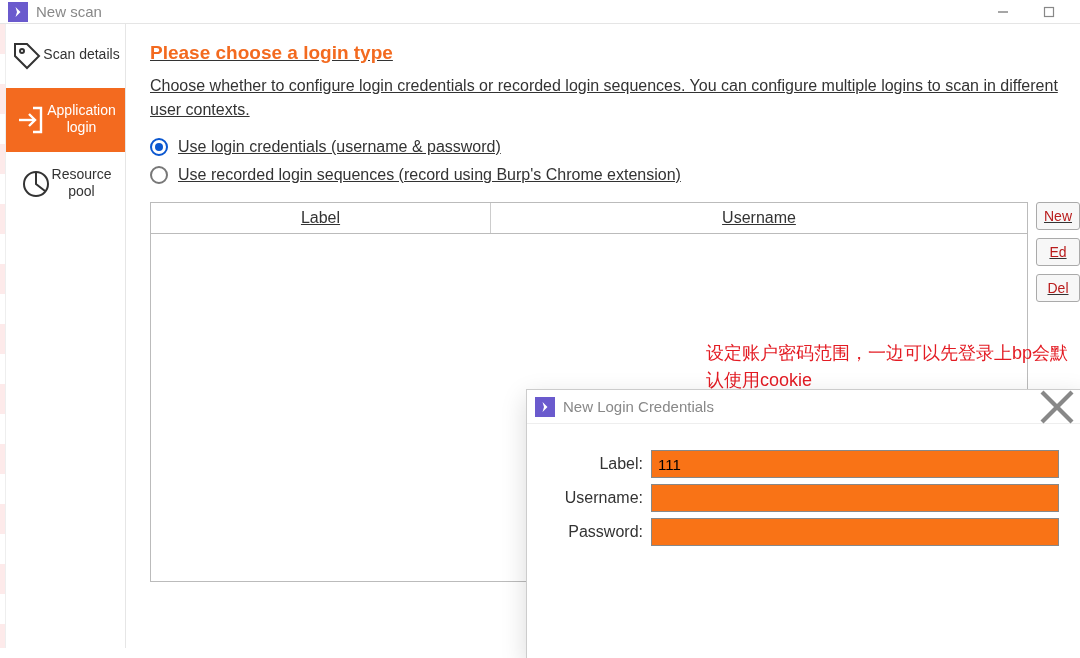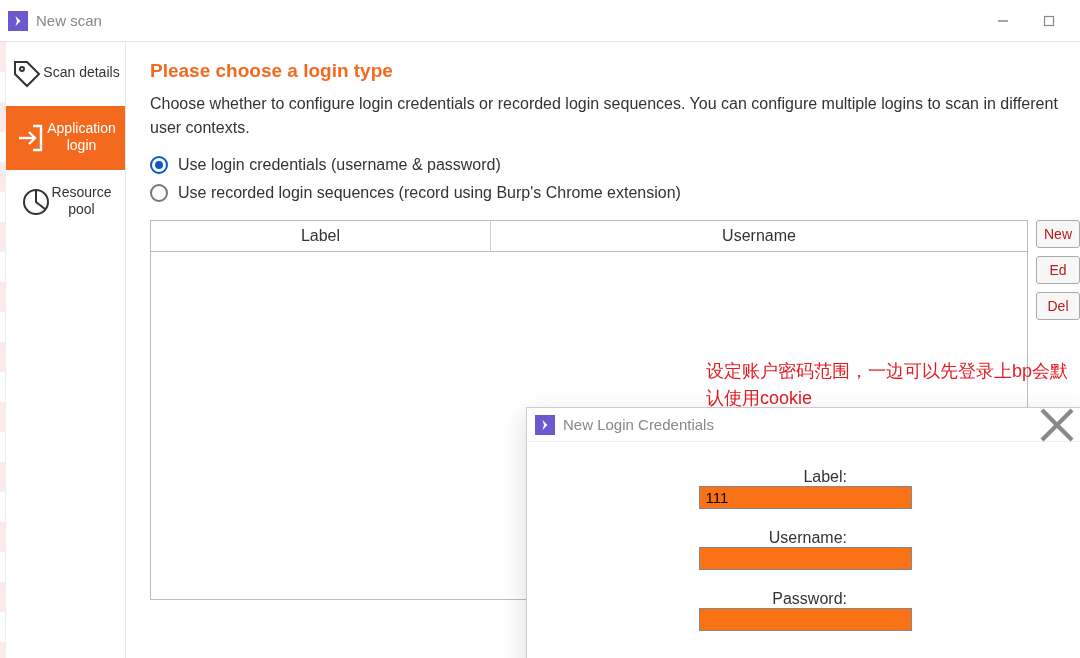--- a/index.html
+++ b/index.html
@@ -6,7 +6,7 @@
     html, body { width: 1080px; height: 658px; font-family: "Segoe UI", Arial, sans-serif; font-size: 15px; color: #333; background: #fff; overflow: hidden; }
 
     
-    .titlebar { height: 42px; display: flex; align-items: center; padding: 0 8px; border-bottom: 1px solid #e5e5e5; }
+    .titlebar { height: 24px; display: flex; align-items: center; padding: 0 8px; border-bottom: 1px solid #e5e5e5; }
     .titlebar .appicon { width: 20px; height: 20px; background: #6a5acd; display: flex; align-items: center; justify-content: center; margin-right: 8px; }
     .titlebar .appicon svg { width: 12px; height: 12px; }
     .titlebar .title { color: #888; font-size: 15px; }

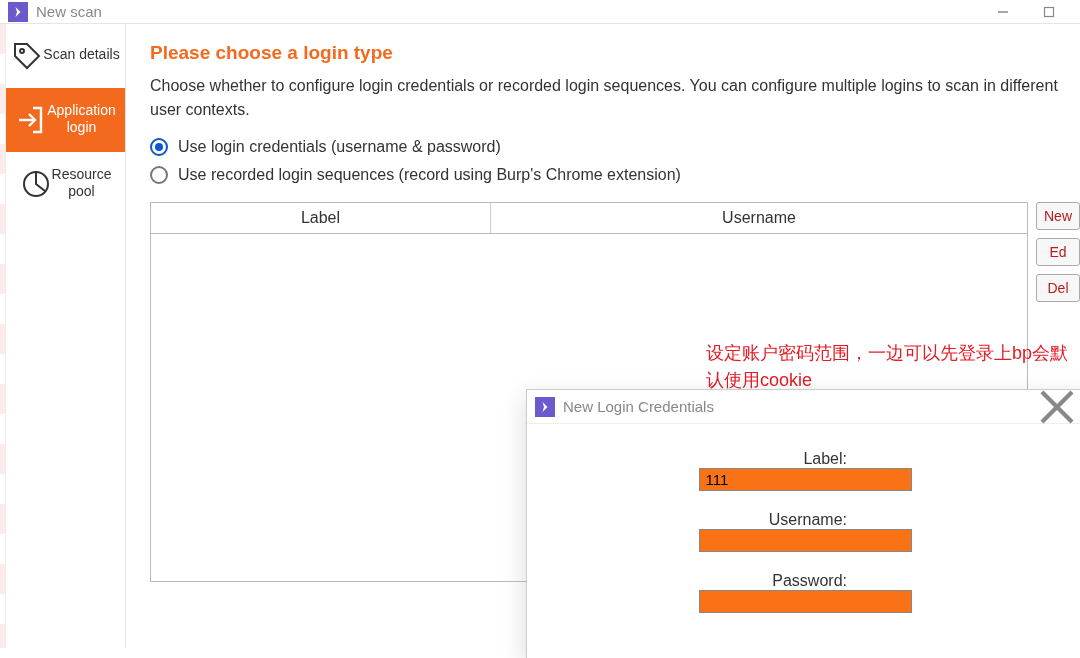--- a/index.html
+++ b/index.html
@@ -27,7 +27,7 @@
     .navitem.active { background: #f36a1f; color: #fff; }
 
     
-    .main { flex: 1; position: relative; padding: 18px 0 18px 24px; }
+    .main { flex: 1; position: relative; padding: 18px 0 18px 24px; text-decoration: underline; }
     .main h2 { color: #f36a1f; font-weight: 700; font-size: 19px; margin-bottom: 10px; }
     .desc { color: #333; font-size: 16px; line-height: 1.5; margin-bottom: 16px; max-width: 100%; }
 

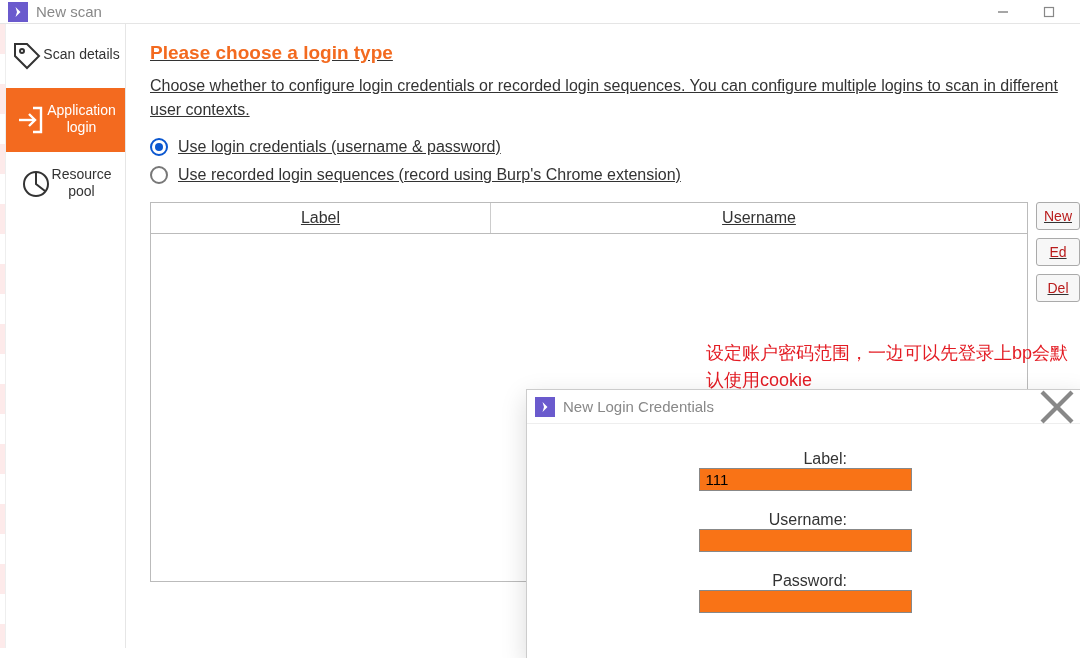--- a/index.html
+++ b/index.html
@@ -60,7 +60,7 @@
     .dialog .dlg-title .spacer { flex:1; }
     .dialog .dlg-title .close { width: 36px; height: 30px; display:flex; align-items:center; justify-content:center; color:#888; }
     .dialog .form { padding: 26px 24px; }
-    .dialog .row { display:flex; align-items:center; margin-bottom: 20px; flex-direction: column; }
+    .dialog .row { display:flex; align-items:center; margin-bottom: 6px; }
     .dialog .row .lab { width: 92px; text-align: right; margin-right: 8px; font-size: 16px; color:#333; }
     .dialog .row input { flex:1; height: 28px; border: 1px solid #888; padding: 2px 6px; font-size: 15px; background:#f97316; }
   </style>

